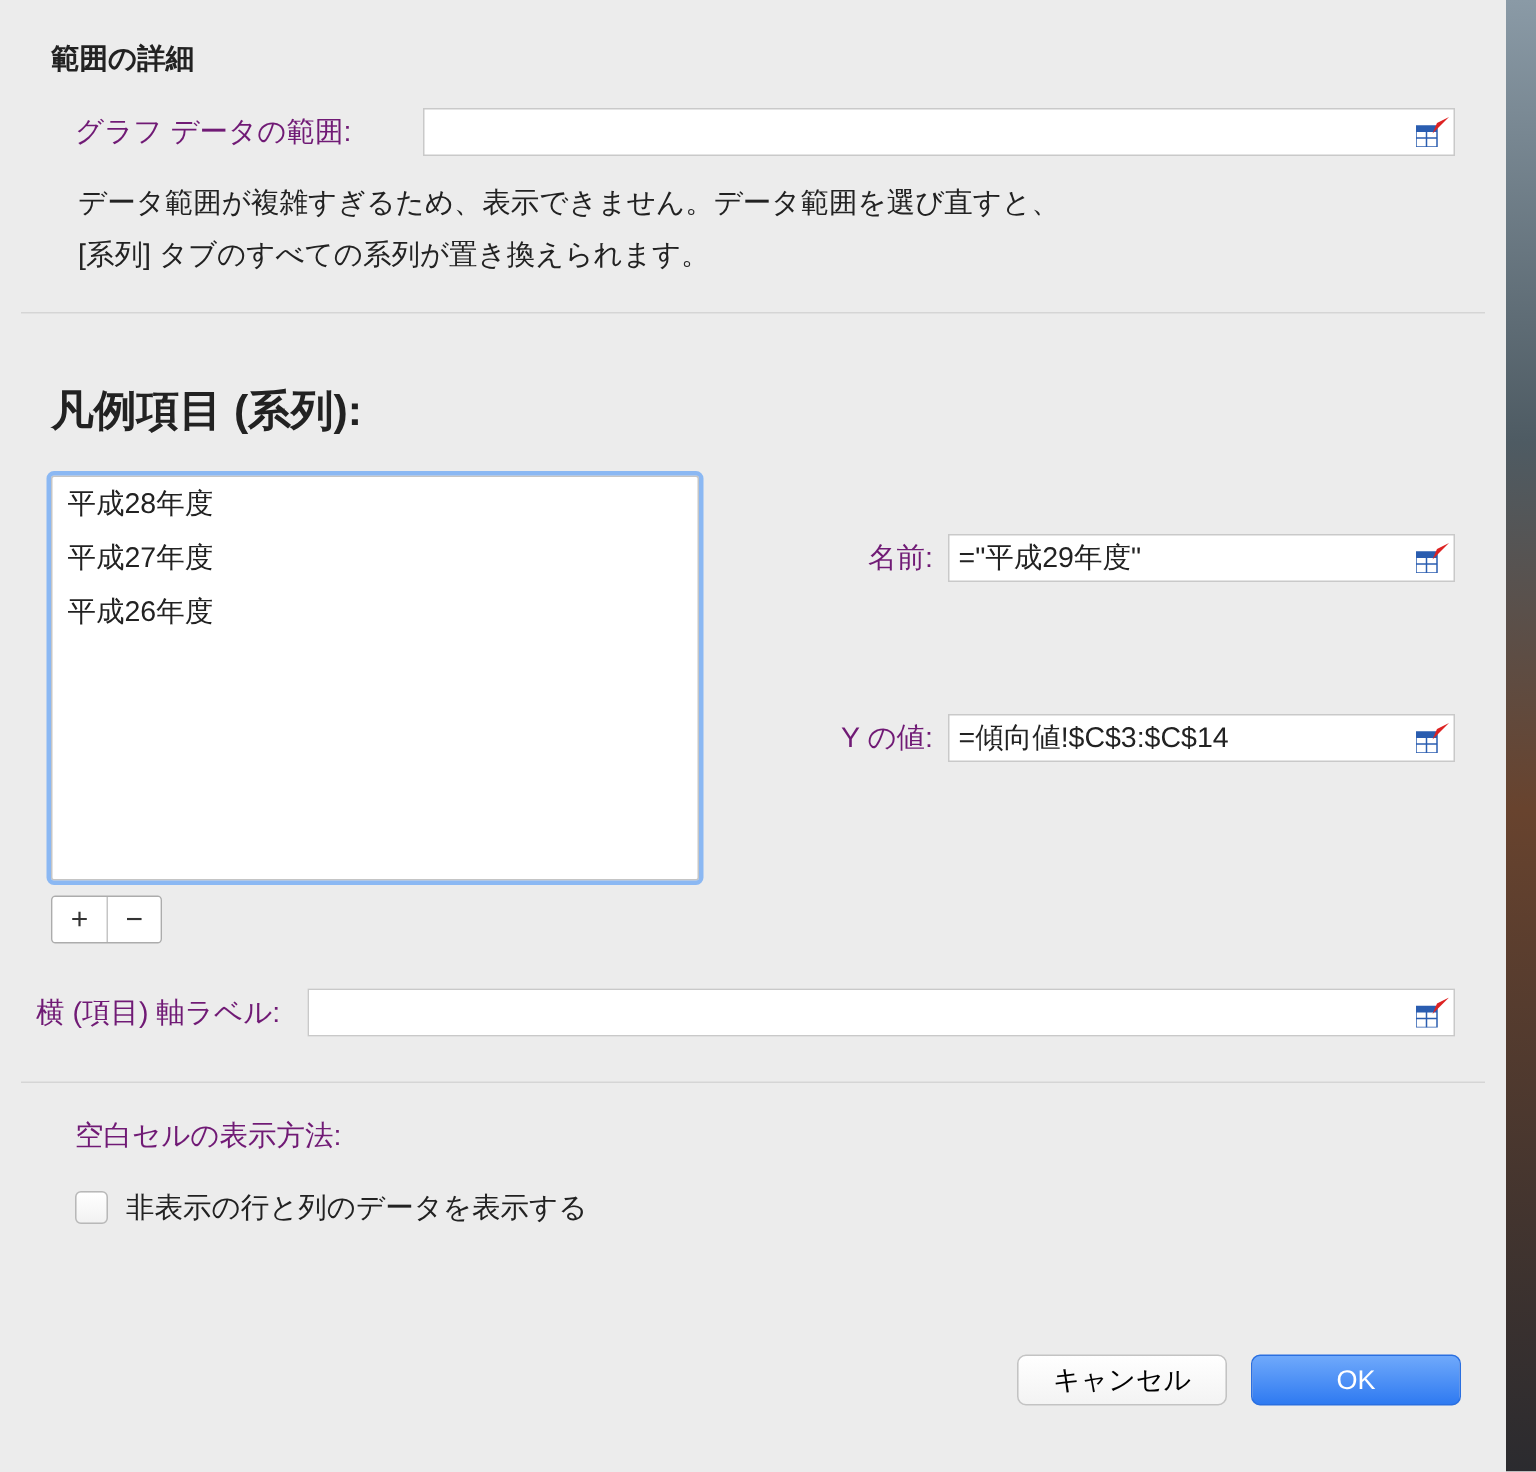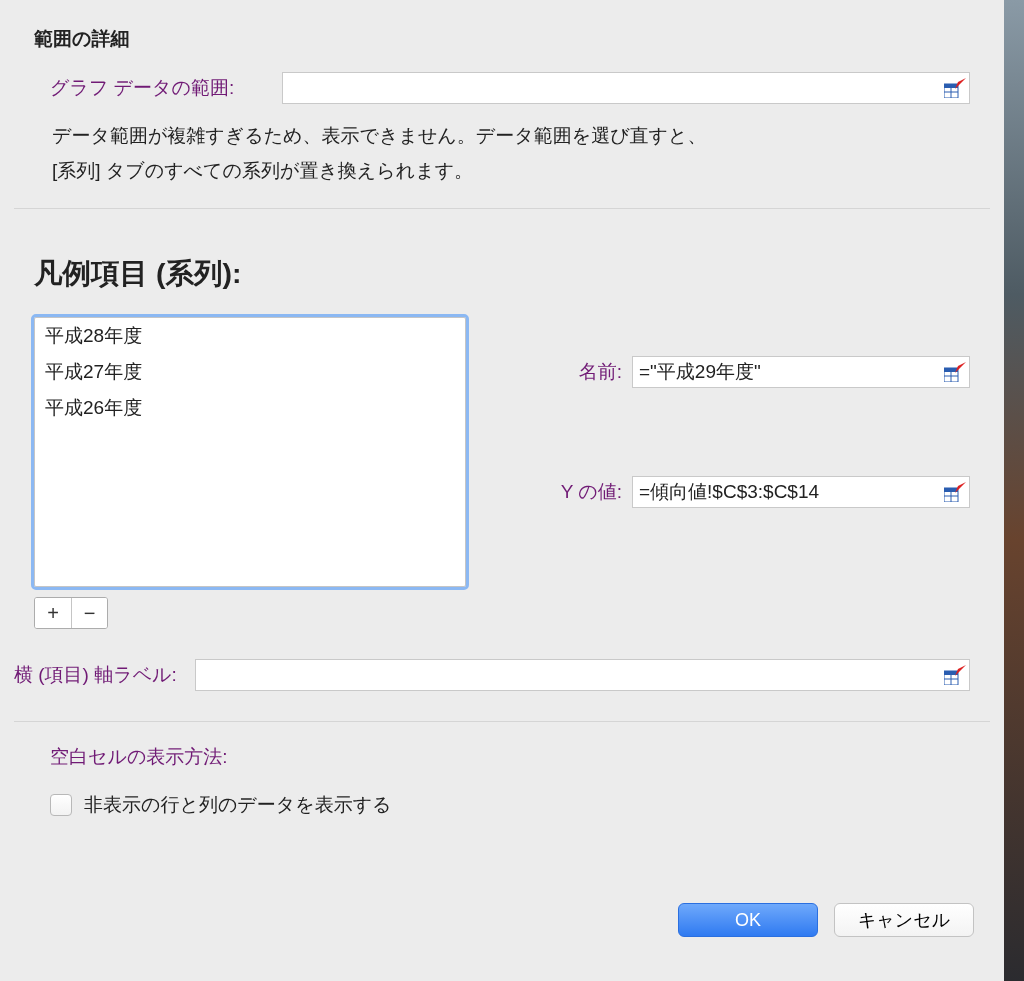--- a/index.html
+++ b/index.html
@@ -128,7 +128,7 @@
   .right-inputs { flex: 1; padding-top: 6px; }
   .right-inputs .row { margin-bottom: 88px; }
   .right-inputs .label-col { width: 112px; text-align: right; margin-right: 10px; }
-  .axis-row { padding: 30px 34px 0 14px; display: flex; align-items: center; }
+  .axis-row { padding: 30px 34px 0 24px; display: flex; align-items: center; }
   .axis-row .label-col { margin-right: 18px; }
   .hidden-section { padding: 22px 34px 0 34px; }
   .hidden-section h2 { margin-bottom: 22px; }

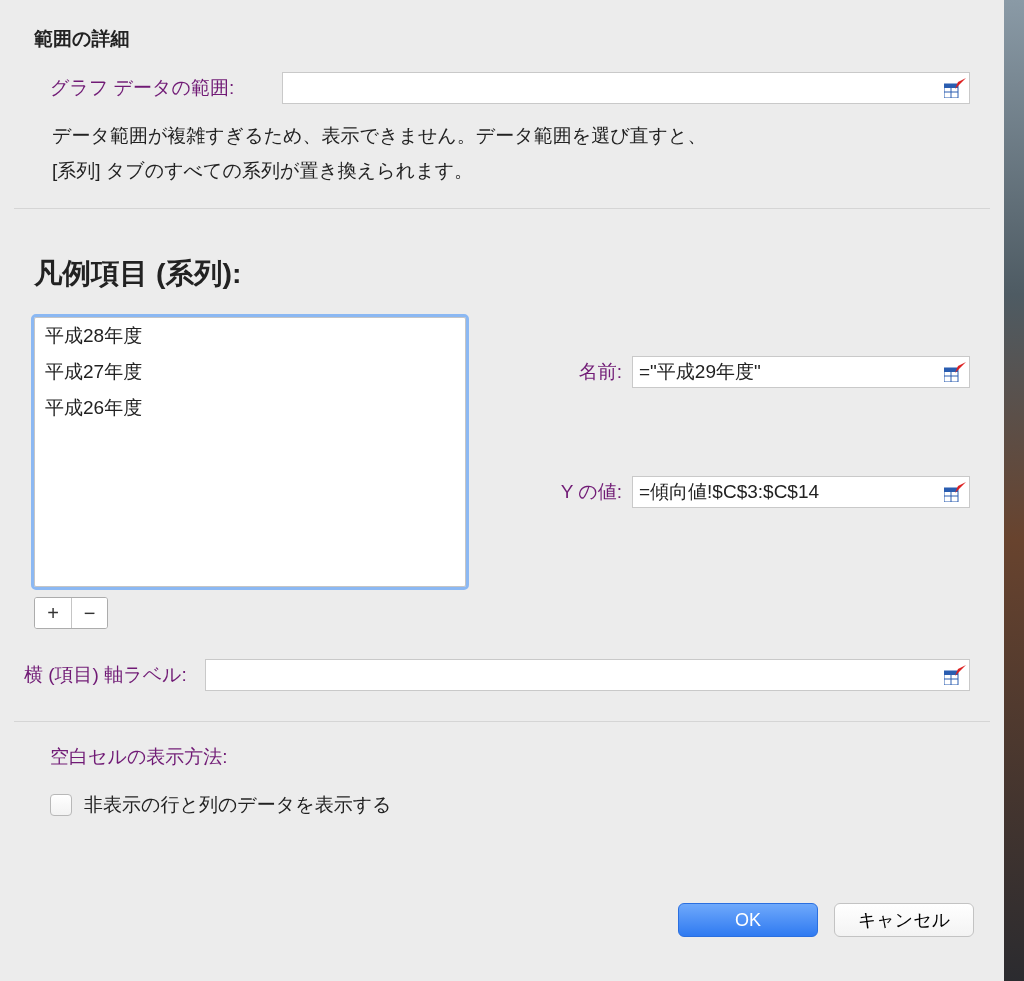--- a/index.html
+++ b/index.html
@@ -317,8 +317,8 @@
   </div>
 
   <div class="button-row">
+    <button class="btn">キャンセル</button>
     <button class="btn btn-primary">OK</button>
-    <button class="btn">キャンセル</button>
   </div>
 
 </div>

